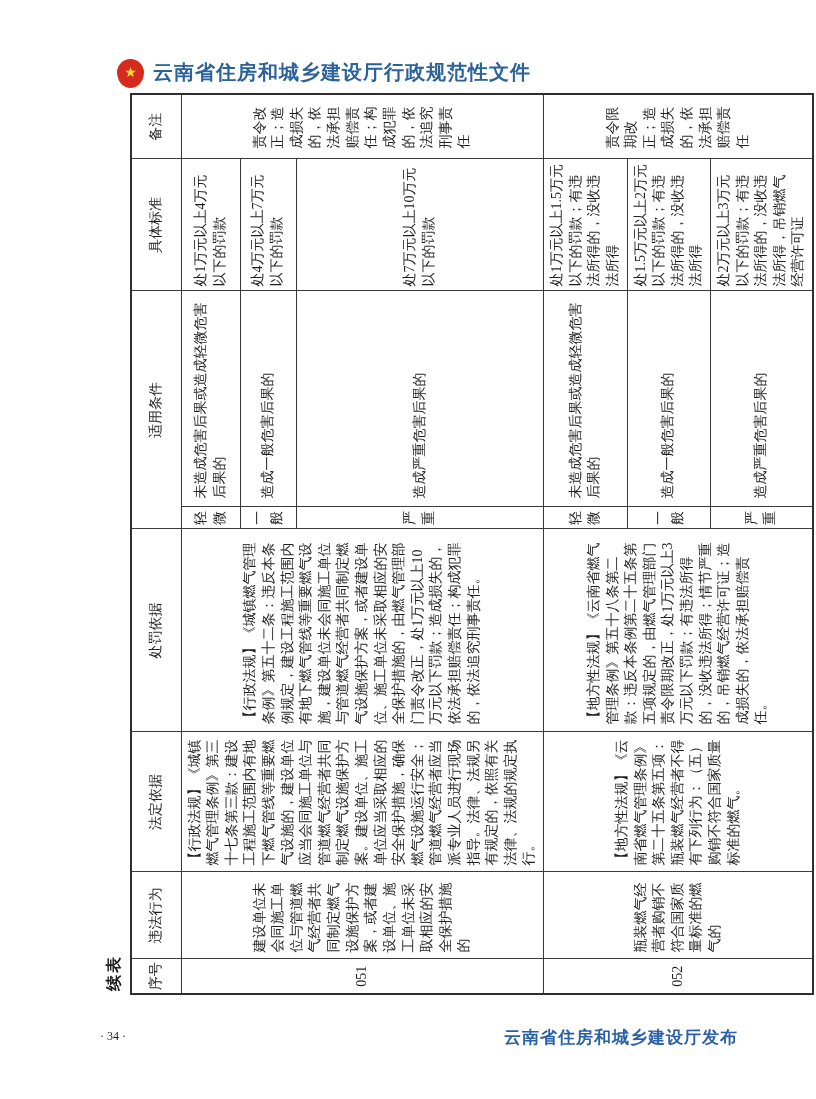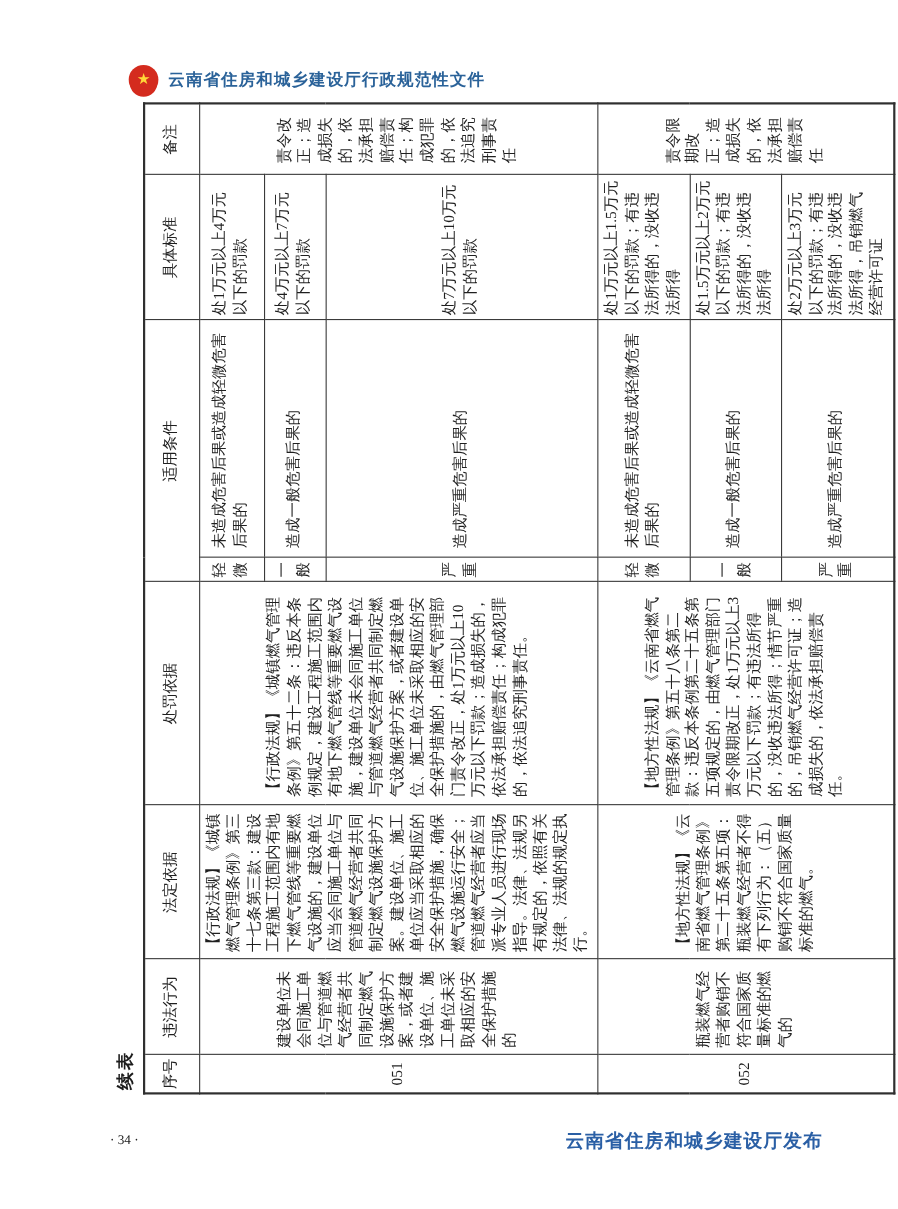--- a/index.html
+++ b/index.html
@@ -13,7 +13,7 @@
           box-shadow:0 3px 0 -1px #d42b1e;}
   .emblem .star{position:absolute;left:0;top:1px;width:27px;text-align:center;color:#ffd738;font-size:14px;line-height:25px;font-family:"DejaVu Sans",sans-serif;}
   .doc-title{margin-left:9px;font-family:"Liberation Sans","DejaVu Sans",sans-serif;
-             font-weight:bold;font-size:15px;letter-spacing:1px;color:#2a6299;white-space:nowrap;}
+             font-weight:bold;font-size:20px;letter-spacing:1px;color:#2a6299;white-space:nowrap;}
   
   .table-viewport{position:absolute;left:130px;top:95px;width:627px;height:900px;}
   .rotated{position:absolute;left:0;top:0;width:900px;height:627px;

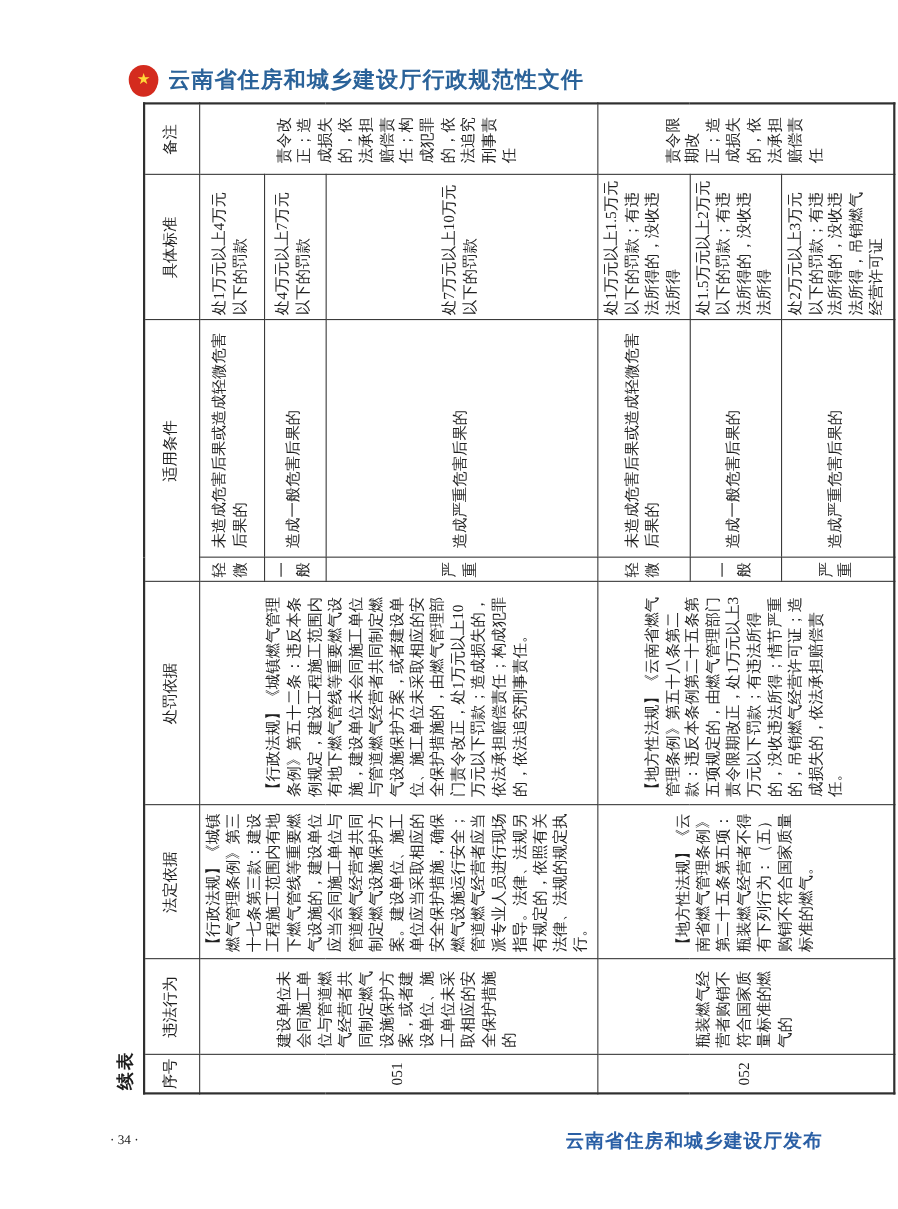--- a/index.html
+++ b/index.html
@@ -33,7 +33,7 @@
   td.c-remark{text-align:left;padding:4px 10px;}
   
   .page-number{position:absolute;left:100px;top:1029px;font-size:12px;color:#222;}
-  .footer-pub{position:absolute;right:68px;top:1026px;font-family:"Liberation Sans","DejaVu Sans",sans-serif;
+  .footer-pub{position:absolute;right:78px;top:1026px;font-family:"Liberation Sans","DejaVu Sans",sans-serif;
               font-weight:bold;font-size:17px;color:#2a5fa5;letter-spacing:1px;}
 </style>
 </head>

